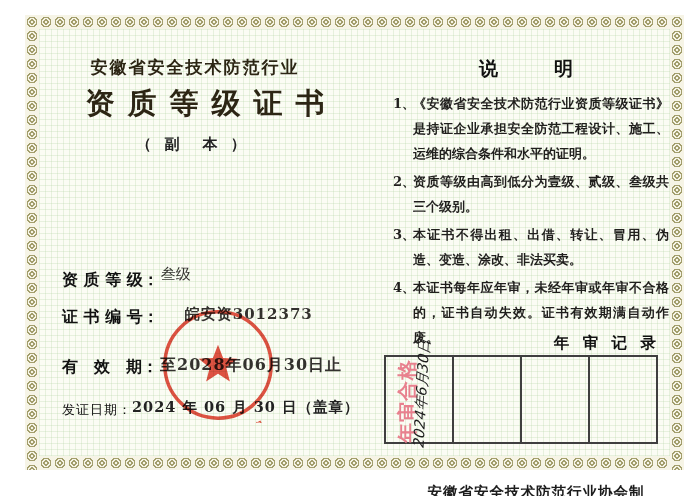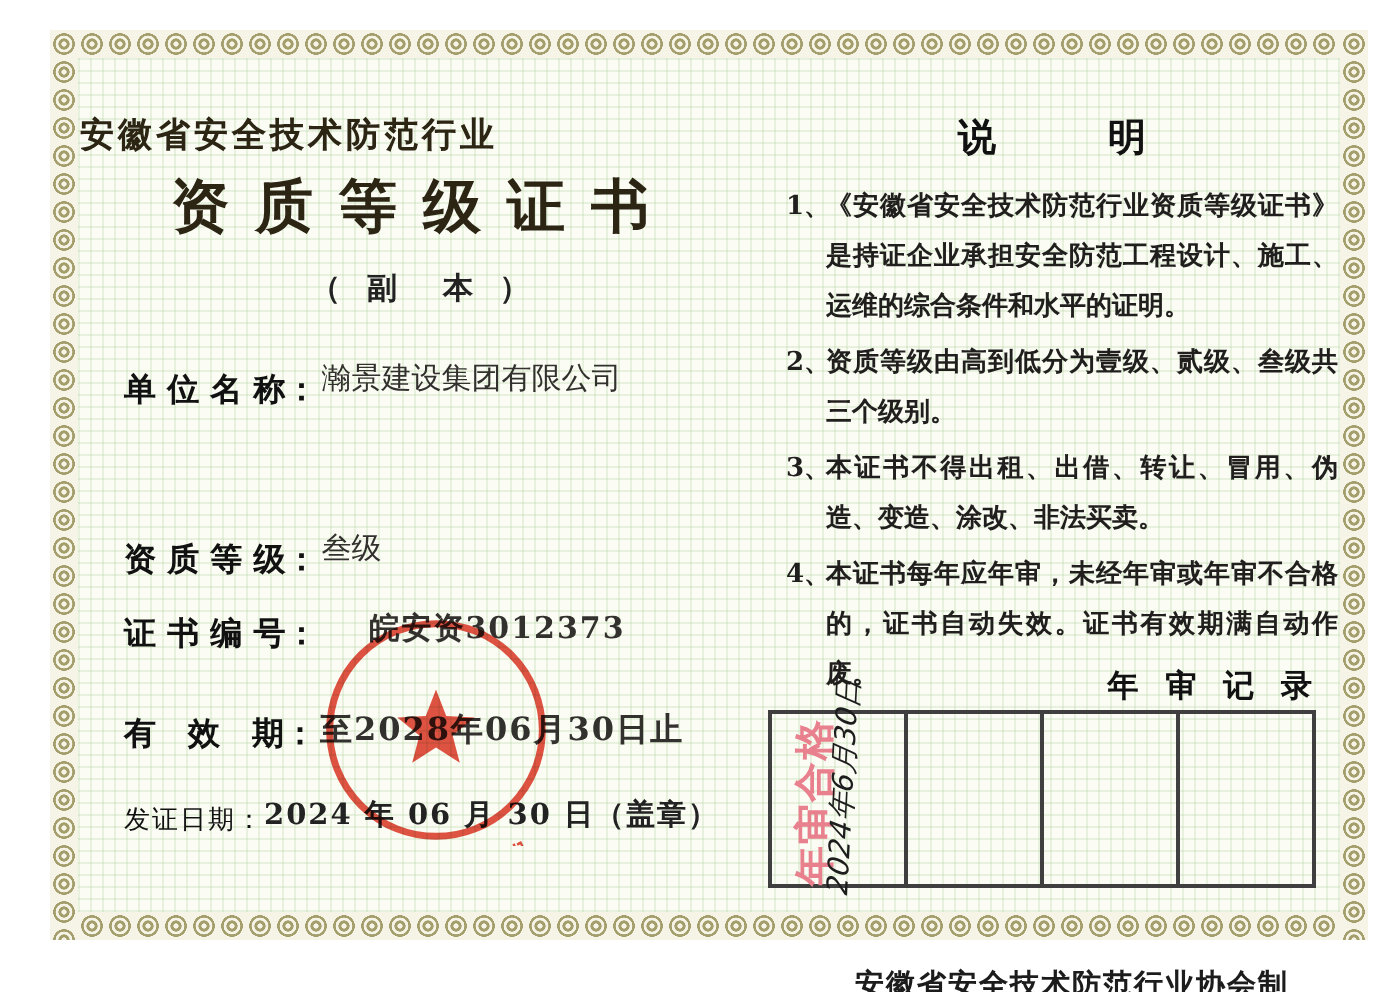--- a/index.html
+++ b/index.html
@@ -19,7 +19,7 @@
          background-image:linear-gradient(rgba(185,214,170,.30) 1px,transparent 1px),
                           linear-gradient(90deg,rgba(185,214,170,.30) 1px,transparent 1px);
          background-size:6px 6px;}
-  .org-line{position:absolute;left:40px;top:56px;width:310px;text-align:left;
+  .org-line{position:absolute;left:40px;top:56px;width:310px;text-align:center;
             font-size:17px;font-weight:700;letter-spacing:2px;color:#2c2514;}
   .cert-title{position:absolute;left:40px;top:84px;width:330px;text-align:center;
               font-size:29px;font-weight:700;letter-spacing:13px;text-indent:13px;color:#2c2514;}

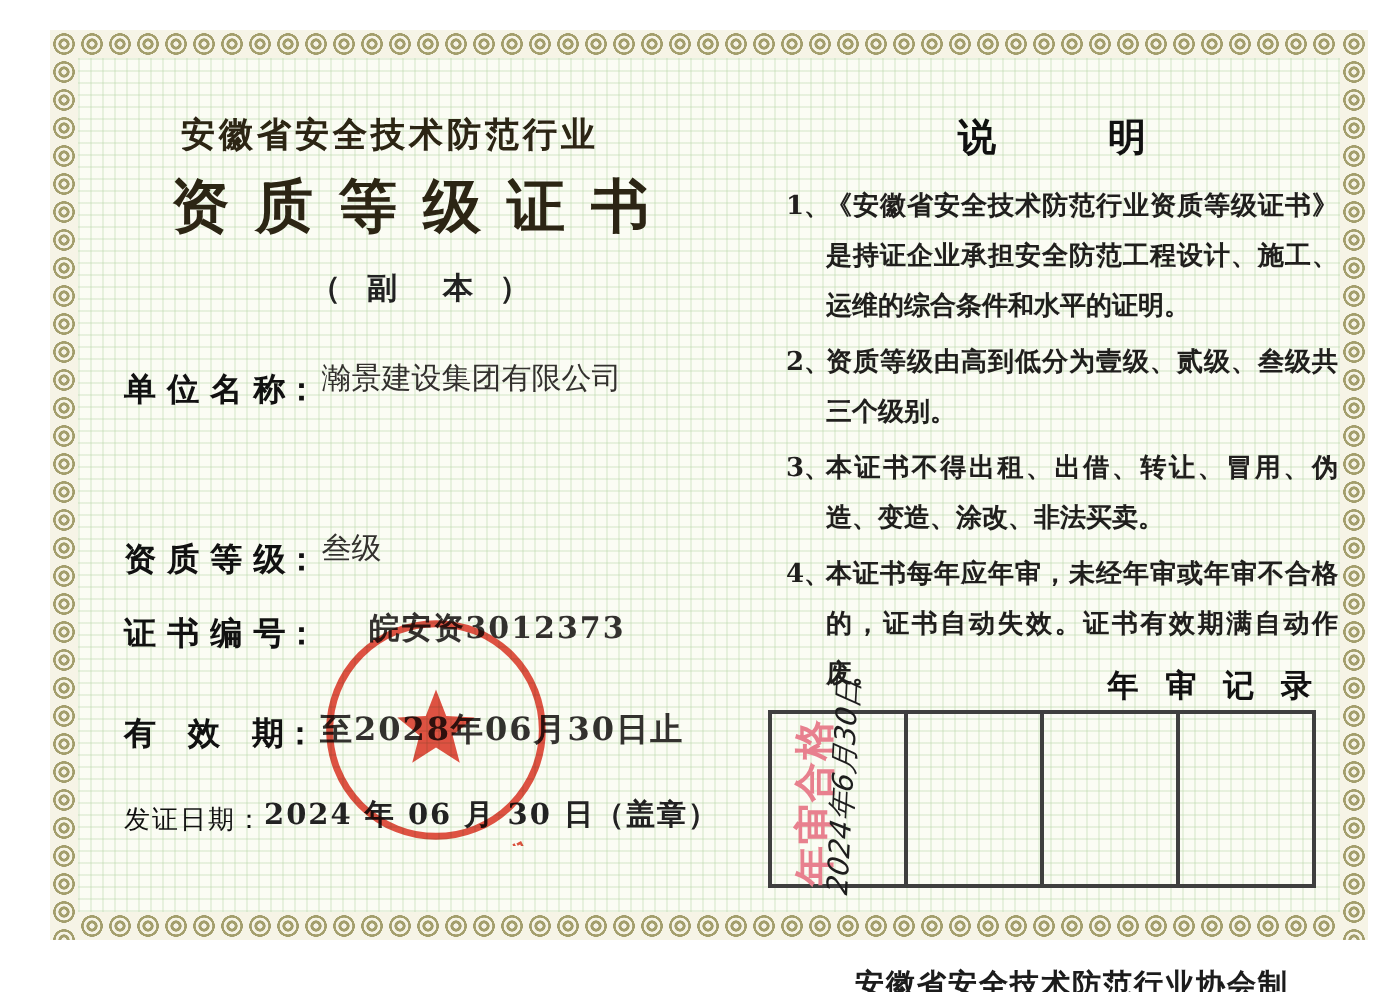--- a/index.html
+++ b/index.html
@@ -23,7 +23,7 @@
             font-size:17px;font-weight:700;letter-spacing:2px;color:#2c2514;}
   .cert-title{position:absolute;left:40px;top:84px;width:330px;text-align:center;
               font-size:29px;font-weight:700;letter-spacing:13px;text-indent:13px;color:#2c2514;}
-  .copy-type{position:absolute;left:47px;top:135px;width:330px;text-align:center;
+  .copy-type{position:absolute;left:28px;top:135px;width:330px;text-align:center;
              font-size:15px;font-weight:700;letter-spacing:4px;color:#222;}
   .field{position:absolute;left:62px;white-space:nowrap;}
   .field .lbl{font-size:16px;font-weight:700;color:#111;}

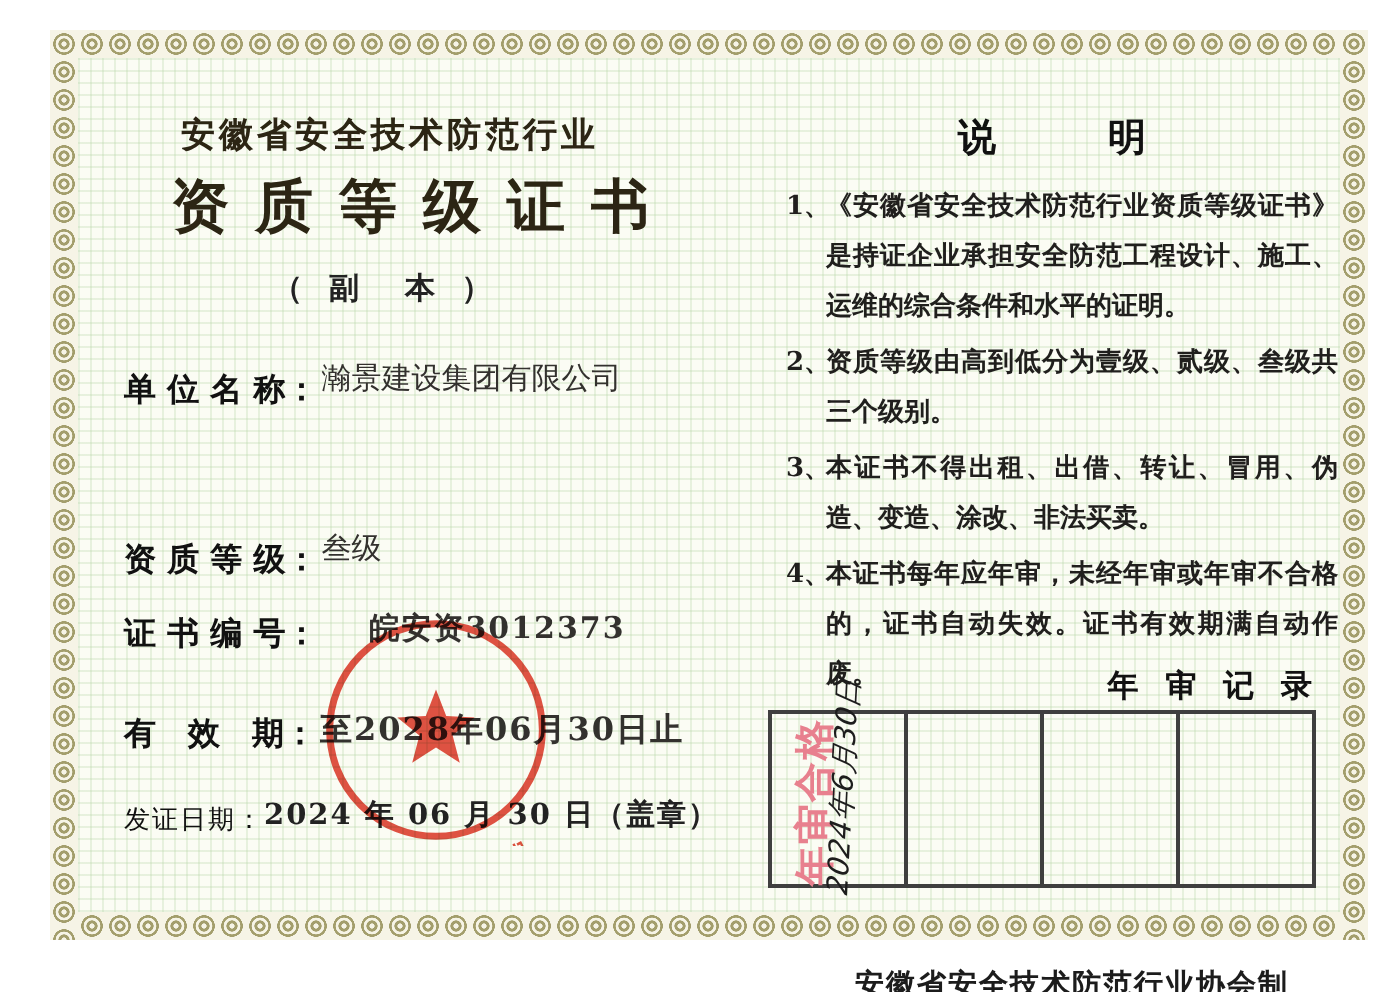--- a/index.html
+++ b/index.html
@@ -77,9 +77,6 @@
   <div class="cert-title">资质等级证书</div>
   <div class="copy-type">（ 副　本 ）</div>
 
-  <div class="field f0">
-    <span class="lbl">单 位 名 称：</span><span class="val">瀚景建设集团有限公司</span>
-  </div>
   <div class="field f2">
     <span class="lbl">资 质 等 级：</span><span class="val">叁级</span>
   </div>

